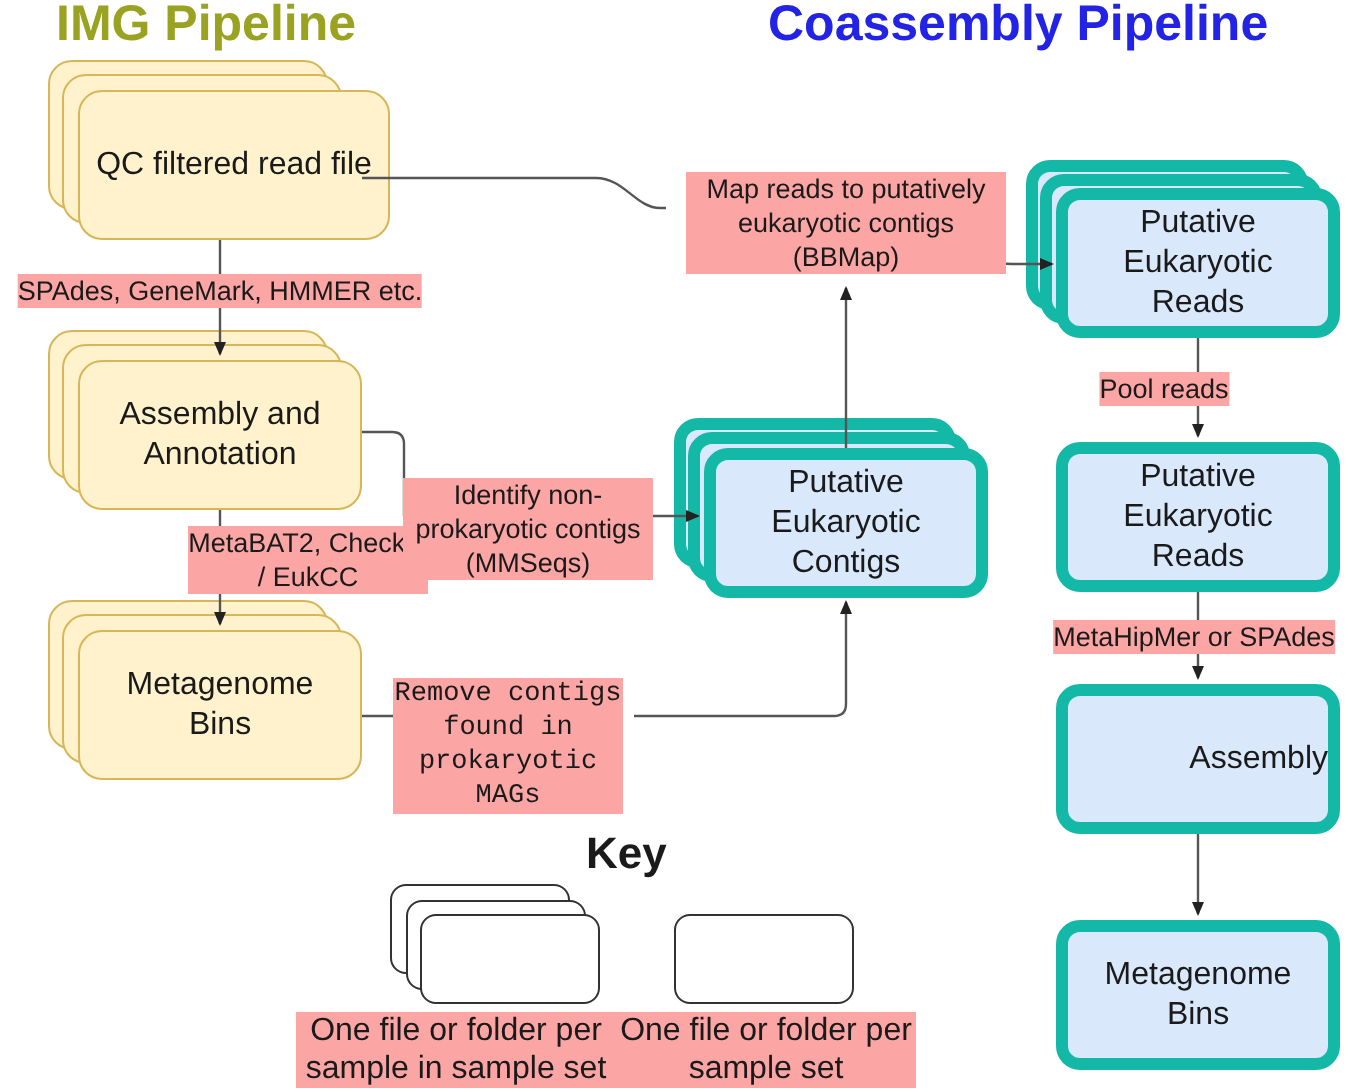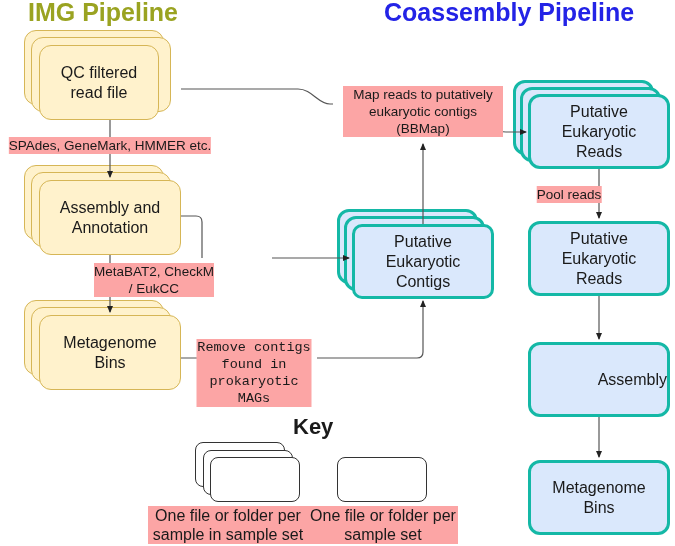--- a/index.html
+++ b/index.html
@@ -28,7 +28,7 @@
 
   <div class="box y" style="left:24px;top:30px;width:140px;height:75px;"></div>
   <div class="box y" style="left:31px;top:37px;width:140px;height:75px;"></div>
-  <div class="box y" style="left:39px;top:45px;width:120px;height:75px;padding:0 20px;">
+  <div class="box y" style="left:39px;top:45px;width:156px;height:75px;padding:0 8px;">
     <span>QC filtered read file</span>
   </div>
 

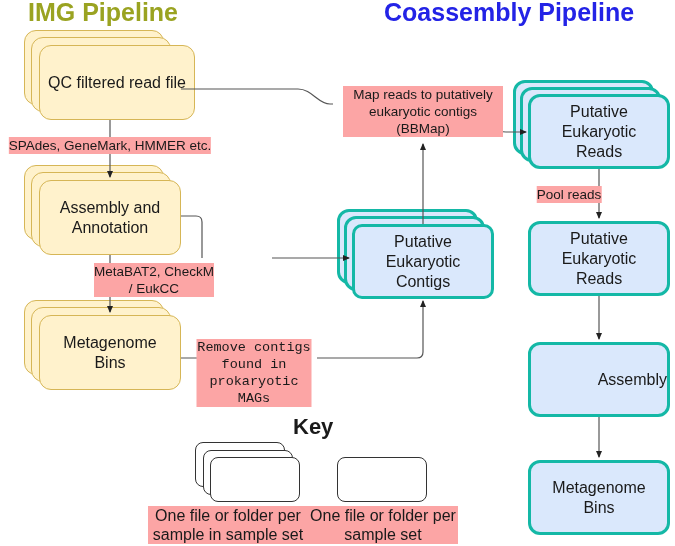--- a/index.html
+++ b/index.html
@@ -11,7 +11,7 @@
   .box { position: absolute; box-sizing: border-box; border-radius: 12px; display: flex;
          align-items: center; justify-content: center; text-align: center; font-size: 16px; line-height: 20px; }
   .y { background: #fff2cc; border: 1px solid #d6b656; }
-  .b { background: #dae8fc; border: 3px solid #14b8a6; }
+  .b { background: #dae8fc; border: 6px solid #14b8a6; }
   .w { background: #ffffff; border: 1px solid #333; }
   .lbl { position: absolute; font-size: 13.5px; line-height: 17px; text-align: center; white-space: nowrap;
          background: #fca5a5; transform: translateX(-50%); }

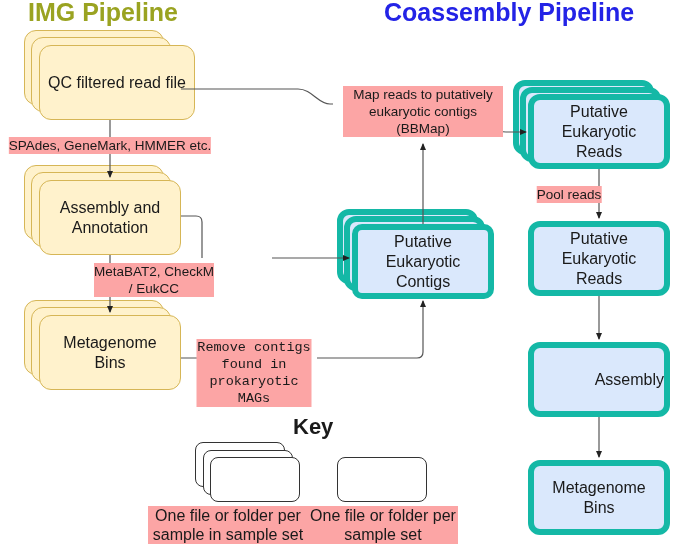--- a/index.html
+++ b/index.html
@@ -91,7 +91,7 @@
   <div class="lbl" style="left:110px;top:263px;width:120px;white-space:normal;margin-left:44px;">MetaBAT2, CheckM / EukCC</div>
   <div class="lbl" style="left:254px;top:339px;width:115px;white-space:normal;font-family:Liberation Mono, monospace;">Remove contigs found in prokaryotic MAGs</div>
   <div class="lbl" style="left:423px;top:86px;width:160px;white-space:normal;">Map reads to putatively eukaryotic contigs (BBMap)</div>
-  <div class="lbl" style="left:569px;top:186px;">Pool reads</div>
+  <div class="lbl" style="left:582px;top:186px;">Pool reads</div>
 
   <div id="key-title">Key</div>
   <div class="box w" style="left:195px;top:442px;width:90px;height:45px;border-radius:8px;"></div>

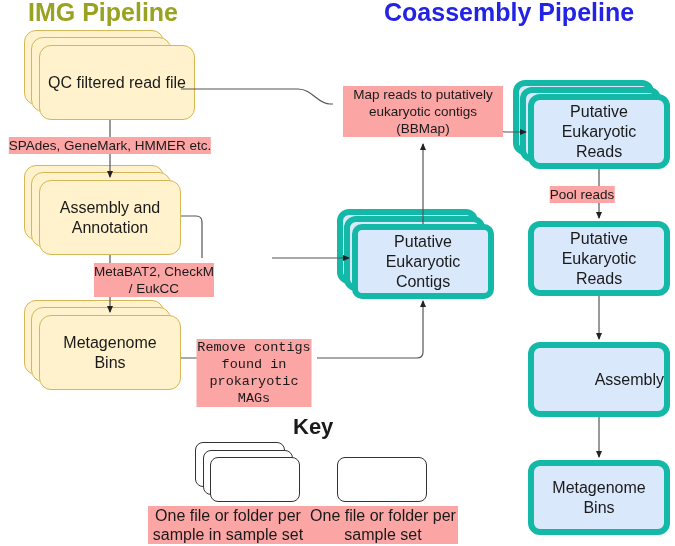--- a/index.html
+++ b/index.html
@@ -89,6 +89,7 @@
 
   <div class="lbl" style="left:110px;top:137px;">SPAdes, GeneMark, HMMER etc.</div>
   <div class="lbl" style="left:110px;top:263px;width:120px;white-space:normal;margin-left:44px;">MetaBAT2, CheckM / EukCC</div>
+  <div class="lbl" style="left:264px;top:239px;width:125px;white-space:normal;">Identify non-prokaryotic contigs (MMSeqs)</div>
   <div class="lbl" style="left:254px;top:339px;width:115px;white-space:normal;font-family:Liberation Mono, monospace;">Remove contigs found in prokaryotic MAGs</div>
   <div class="lbl" style="left:423px;top:86px;width:160px;white-space:normal;">Map reads to putatively eukaryotic contigs (BBMap)</div>
   <div class="lbl" style="left:582px;top:186px;">Pool reads</div>

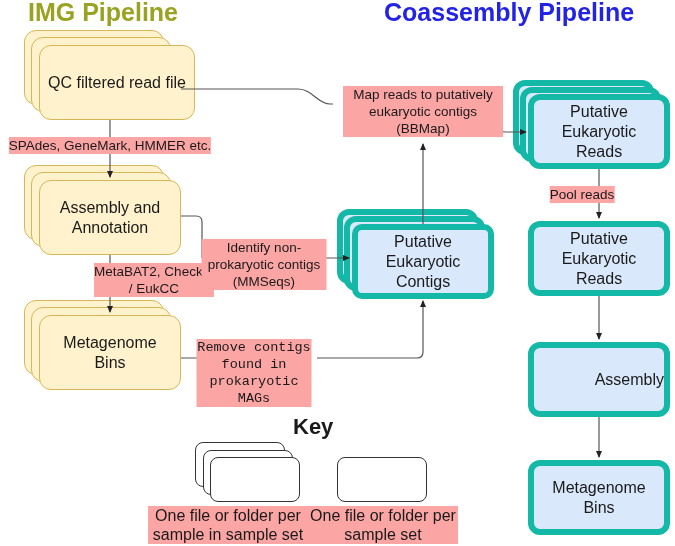--- a/index.html
+++ b/index.html
@@ -46,7 +46,7 @@
 
   <div class="box b" style="left:337px;top:209px;width:141px;height:75px;"></div>
   <div class="box b" style="left:344px;top:216px;width:141px;height:75px;"></div>
-  <div class="box b" style="left:352px;top:224px;width:142px;height:75px;padding:0 32px;border-radius:10px;">
+  <div class="box b" style="left:352px;top:224px;width:142px;height:75px;padding:0 32px;">
     <span>Putative Eukaryotic Contigs</span>
   </div>
 

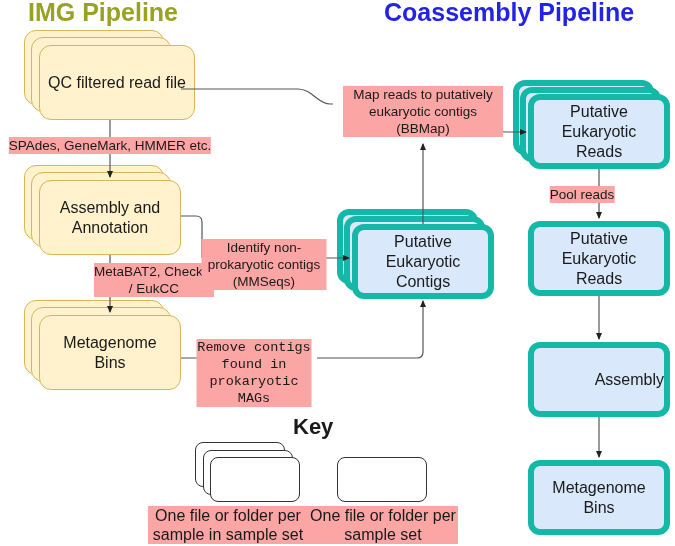--- a/index.html
+++ b/index.html
@@ -93,6 +93,7 @@
   <div class="lbl" style="left:254px;top:339px;width:115px;white-space:normal;font-family:Liberation Mono, monospace;">Remove contigs found in prokaryotic MAGs</div>
   <div class="lbl" style="left:423px;top:86px;width:160px;white-space:normal;">Map reads to putatively eukaryotic contigs (BBMap)</div>
   <div class="lbl" style="left:582px;top:186px;">Pool reads</div>
+  <div class="lbl" style="left:597px;top:310px;">MetaHipMer or SPAdes</div>
 
   <div id="key-title">Key</div>
   <div class="box w" style="left:195px;top:442px;width:90px;height:45px;border-radius:8px;"></div>

